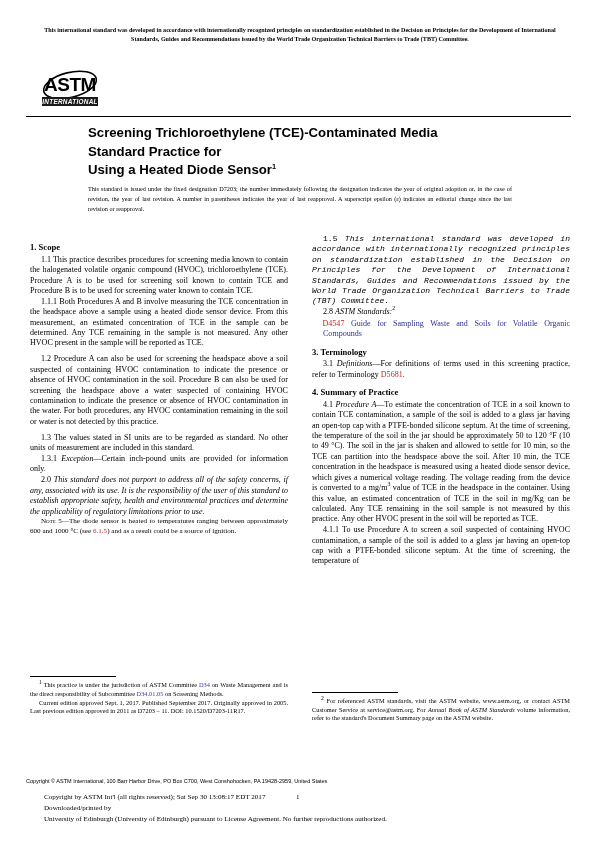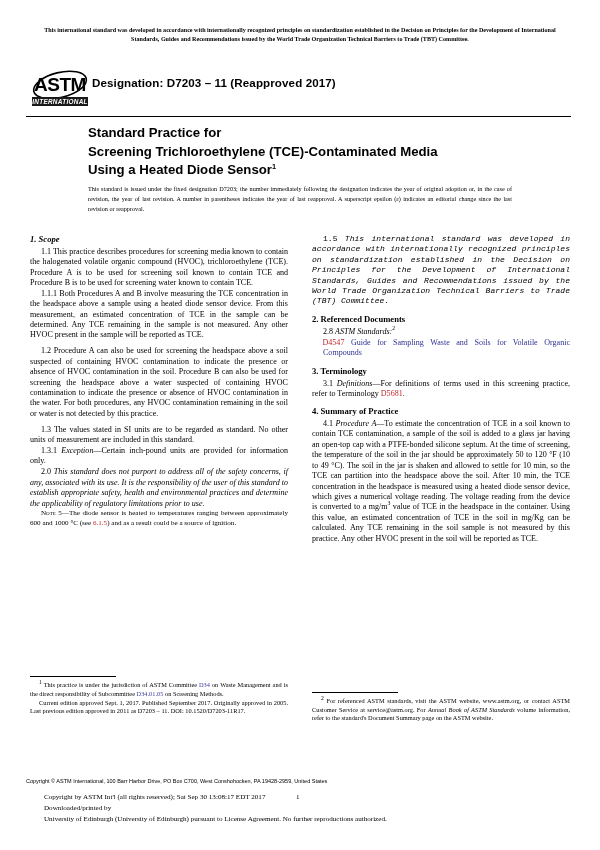--- a/index.html
+++ b/index.html
@@ -36,7 +36,7 @@
   
   .desig-row {
     position: absolute;
-    left: 30px;
+    left: 40px;
     top: 66px;
     width: 545px;
     height: 48px;

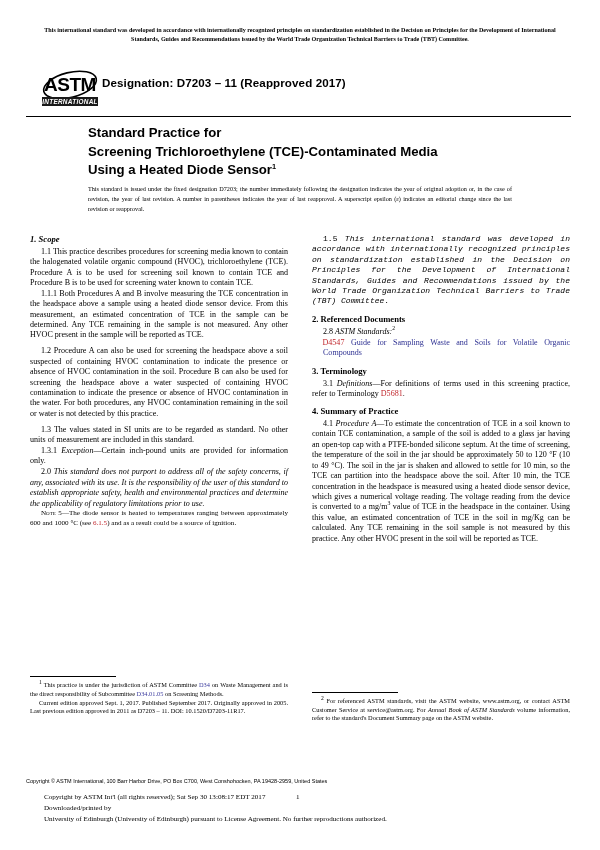--- a/index.html
+++ b/index.html
@@ -243,7 +243,6 @@
         </g>
       </svg>
     </div>
-    <div class="designation">Designation: D7203 – 11 (Reapproved 2017)</div>
   </div>
 
   <div class="hdr-rule"></div>

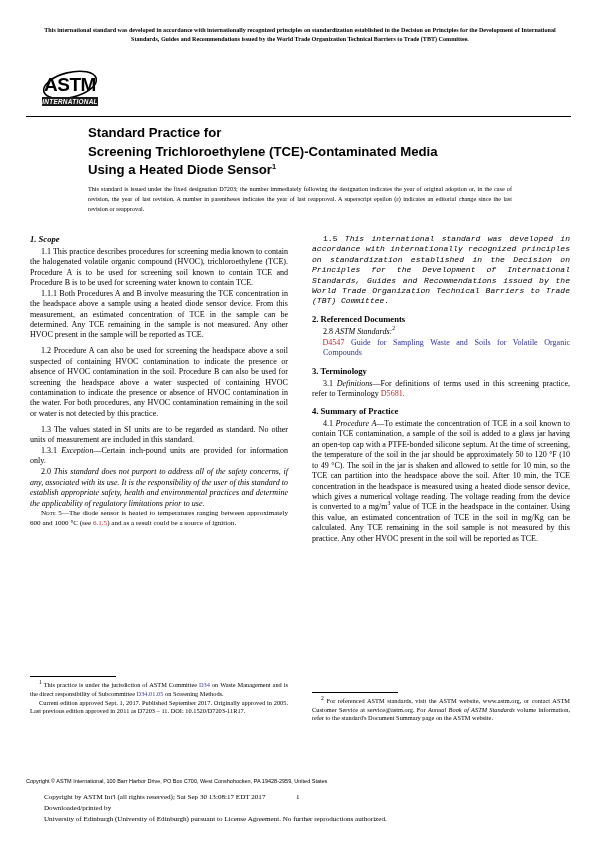--- a/index.html
+++ b/index.html
@@ -248,8 +248,8 @@
   <div class="hdr-rule"></div>
 
   <div class="title-block">
+    <div>Screening Trichloroethylene (TCE)-Contaminated Media</div>
     <div>Standard Practice for</div>
-    <div>Screening Trichloroethylene (TCE)-Contaminated Media</div>
     <div><span>Using a Heated Diode Sensor</span><sup>1</sup></div>
   </div>
 

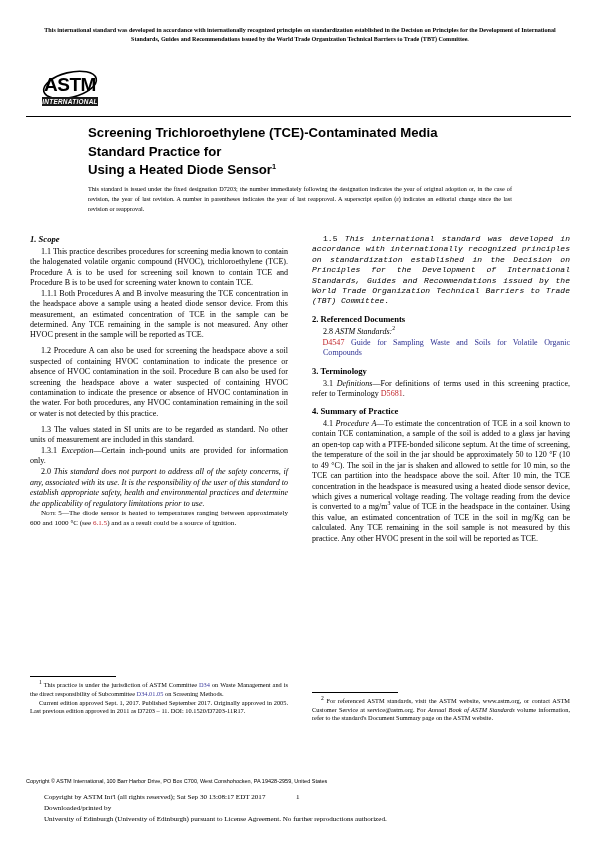--- a/index.html
+++ b/index.html
@@ -121,7 +121,7 @@
     line-height: 1.25;
     text-align: left;
   }
-  .col h2.first { margin-top: 0; font-style: italic; }
+  .col h2.first { margin-top: 8px; }
   .col p {
     margin: 0 0 0 0;
     text-indent: 11px;

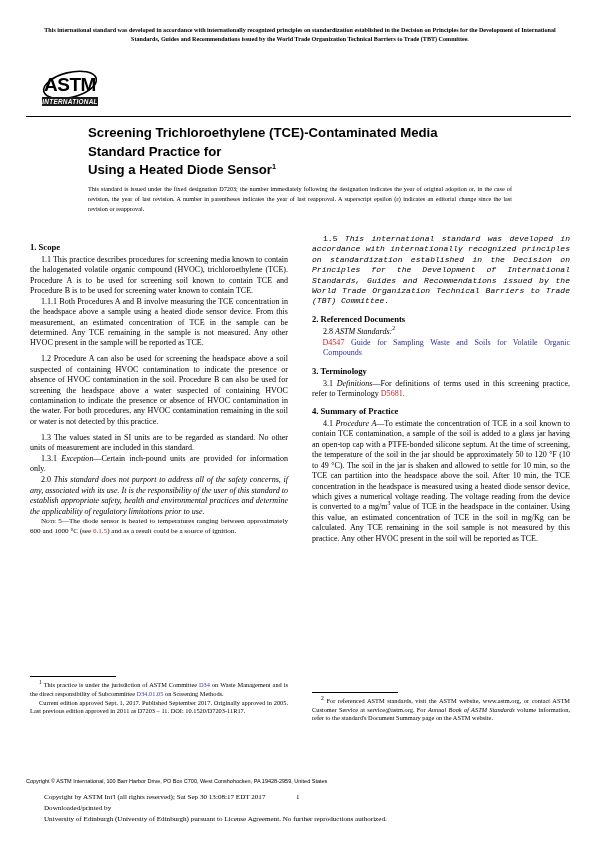--- a/index.html
+++ b/index.html
@@ -273,7 +273,6 @@
 
     <p class="noindent" style="text-indent:11px"><span>1.5 </span><span class="it">This international standard was developed in accordance with internationally recognized principles on standardization established in the Decision on Principles for the Development of International Standards, Guides and Recommendations issued by the World Trade Organization Technical Barriers to Trade (TBT) Committee.</span></p>
 
-    <h2>2. Referenced Documents</h2>
 
     <p><span>2.8 </span><span class="it">ASTM Standards:</span><sup class="fn">2</sup></p>
 

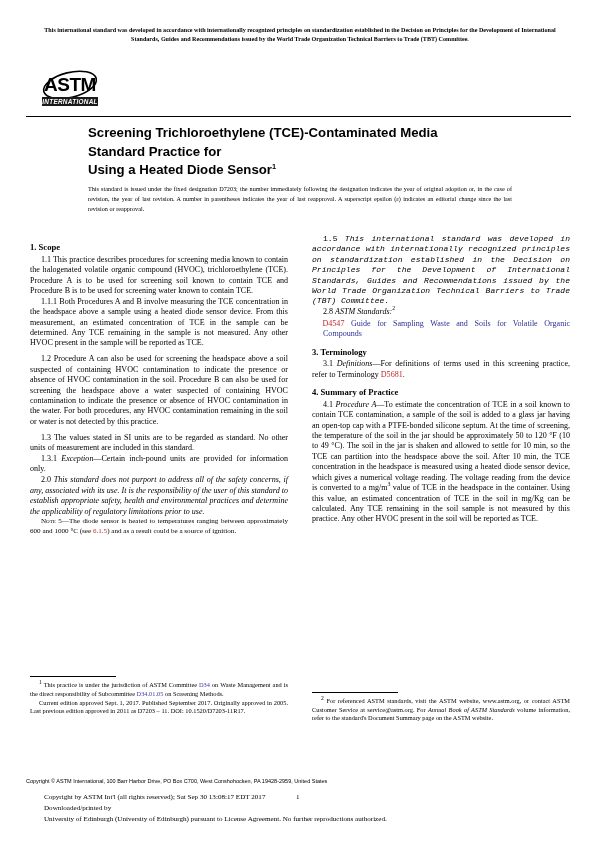--- a/index.html
+++ b/index.html
@@ -288,6 +288,7 @@
 
     <p><span>4.1 </span><span class="it">Procedure A</span><span>—To estimate the concentration of TCE in a soil known to contain TCE contamination, a sample of the soil is added to a glass jar having an open-top cap with a PTFE-bonded silicone septum. At the time of screening, the temperature of the soil in the jar should be approximately 50 to 120 °F (10 to 49 °C). The soil in the jar is shaken and allowed to settle for 10 min, so the TCE can partition into the headspace above the soil. After 10 min, the TCE concentration in the headspace is measured using a heated diode sensor device, which gives a numerical voltage reading. The voltage reading from the device is converted to a mg/m</span><sup class="un">3</sup><span> value of TCE in the headspace in the container. Using this value, an estimated concentration of TCE in the soil in mg/Kg can be calculated. Any TCE remaining in the soil sample is not measured by this practice. Any other HVOC present in the soil will be reported as TCE.</span></p>
 
+    <p>4.1.1 To use Procedure A to screen a soil suspected of containing HVOC contamination, a sample of the soil is added to a glass jar having an open-top cap with a PTFE-bonded silicone septum. At the time of screening, the temperature of</p>
   </div>
 
   <div class="footnote fn-left">

